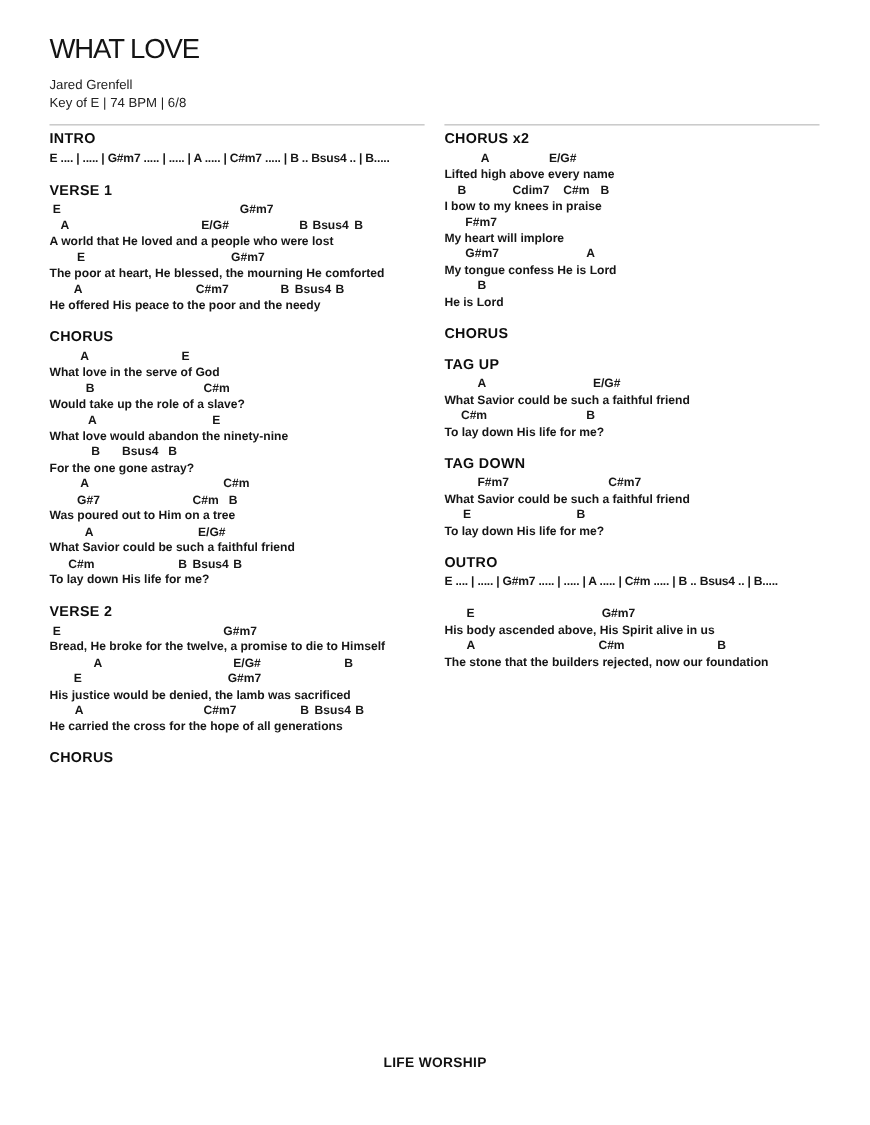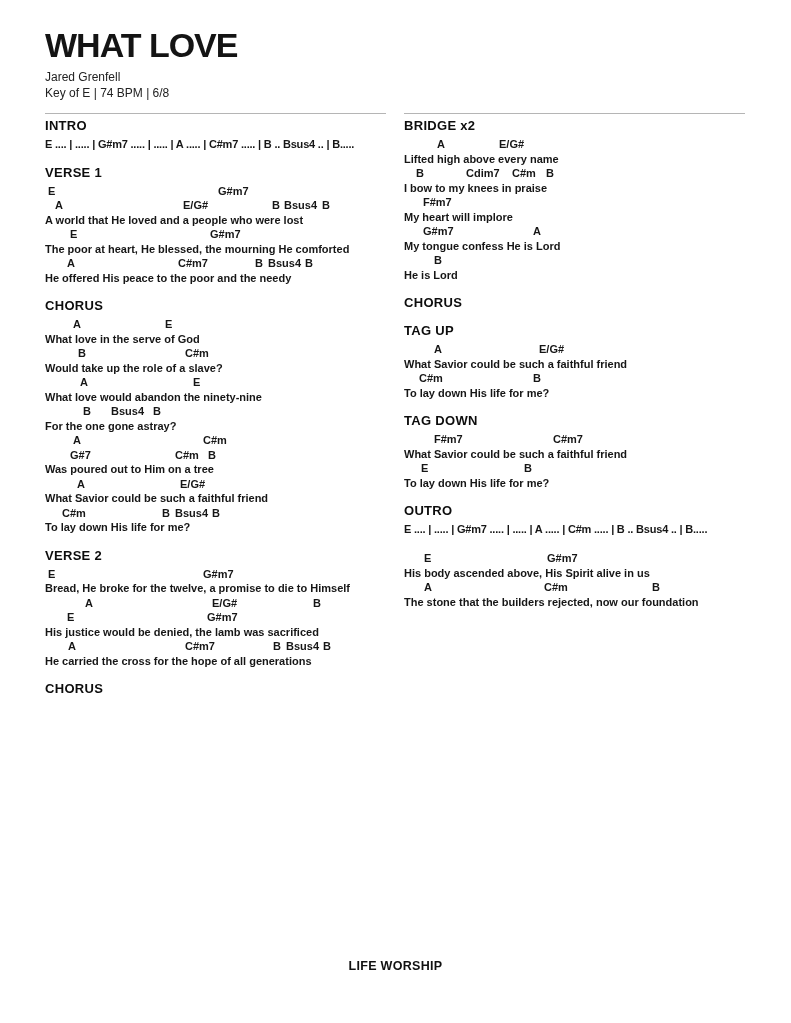--- a/index.html
+++ b/index.html
@@ -16,9 +16,9 @@
   .header { padding: 27px 45px 0 45px; }
   .title {
     margin: 0;
-    font-size: 34px;
+    font-size: 25px;
     line-height: 36px;
-    font-weight: 700;
+    font-weight: 400;
     letter-spacing: -1px;
     color: #141414;
   }

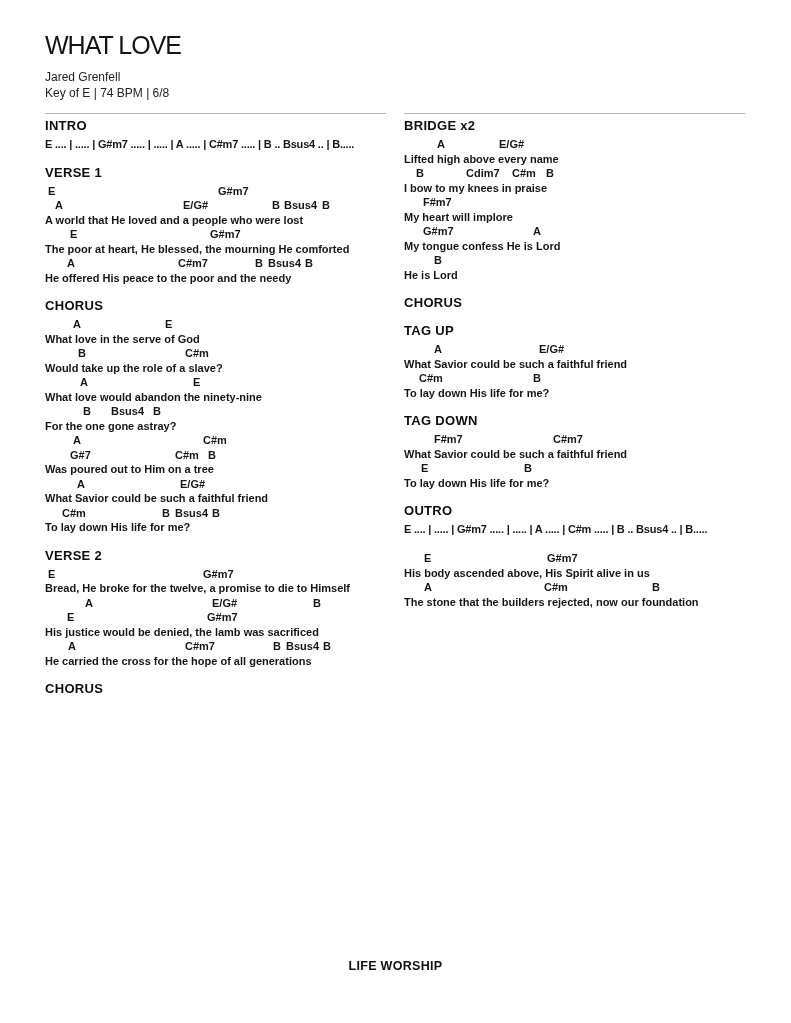--- a/index.html
+++ b/index.html
@@ -187,7 +187,7 @@
       </div>
     <div class="col" id="col-right">
         <section class="section">
-          <h2 class="section-heading">BRIDGE x2</h2>
+          <h2 class="section-heading">CHORUS x2</h2>
           <div class="line chord-line">
             <span class="chord" style="left: 33px;">A</span>
             <span class="chord" style="left: 95px;">E/G#</span>

